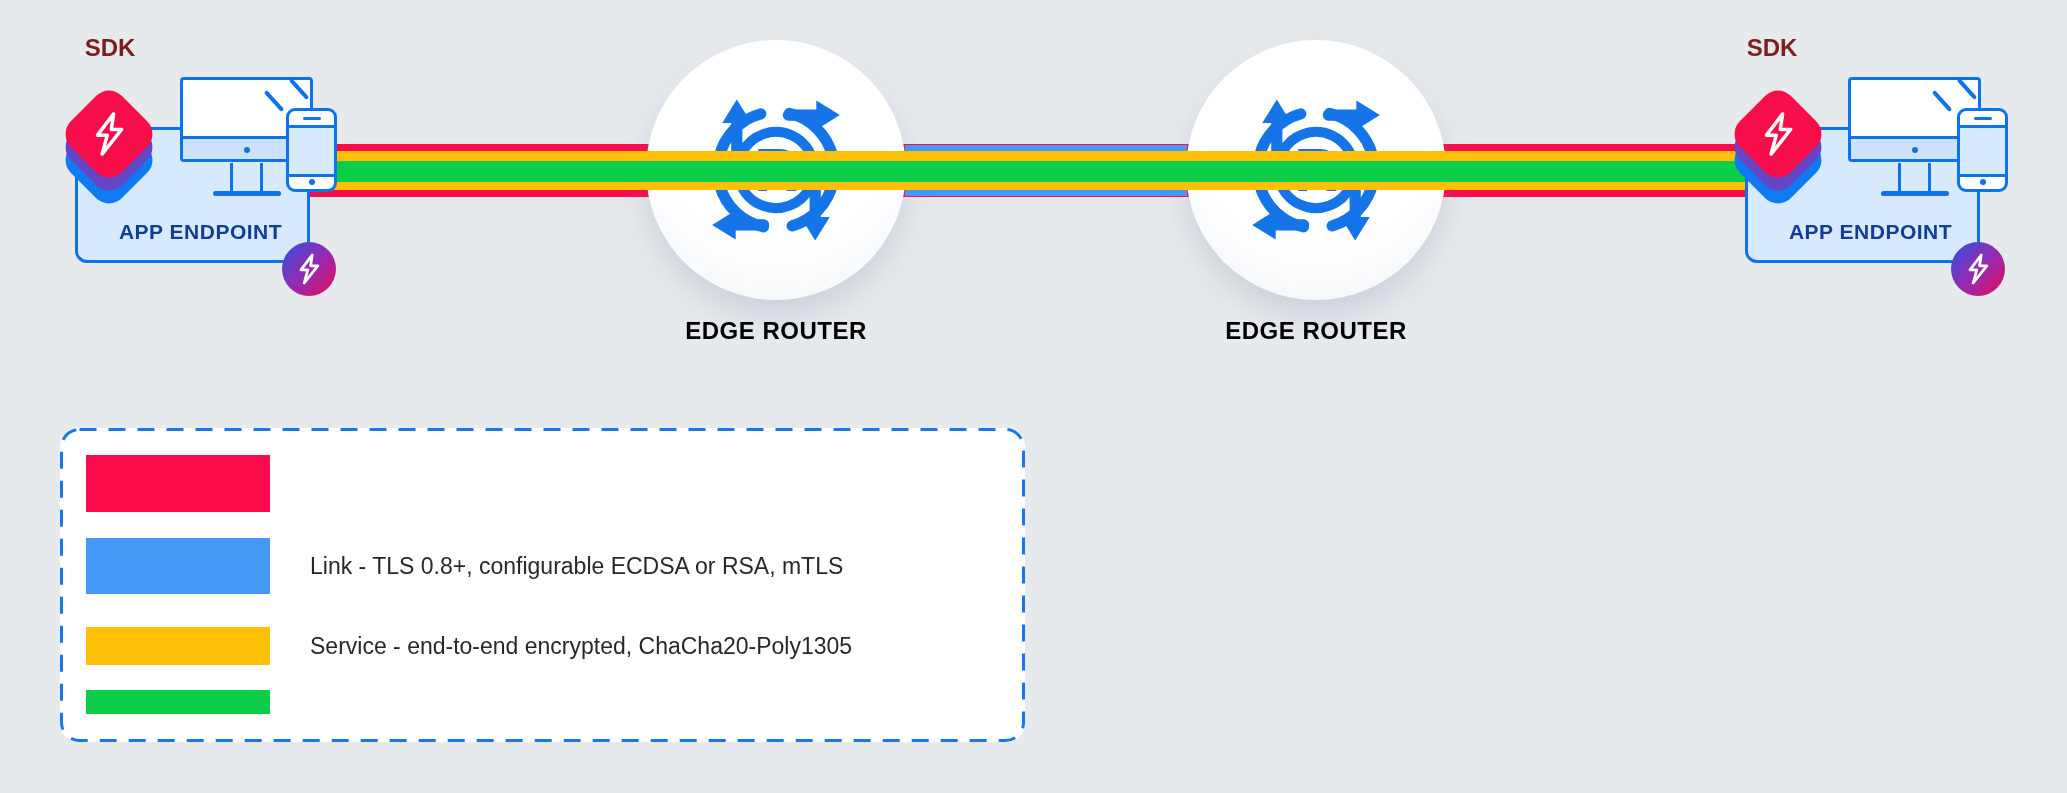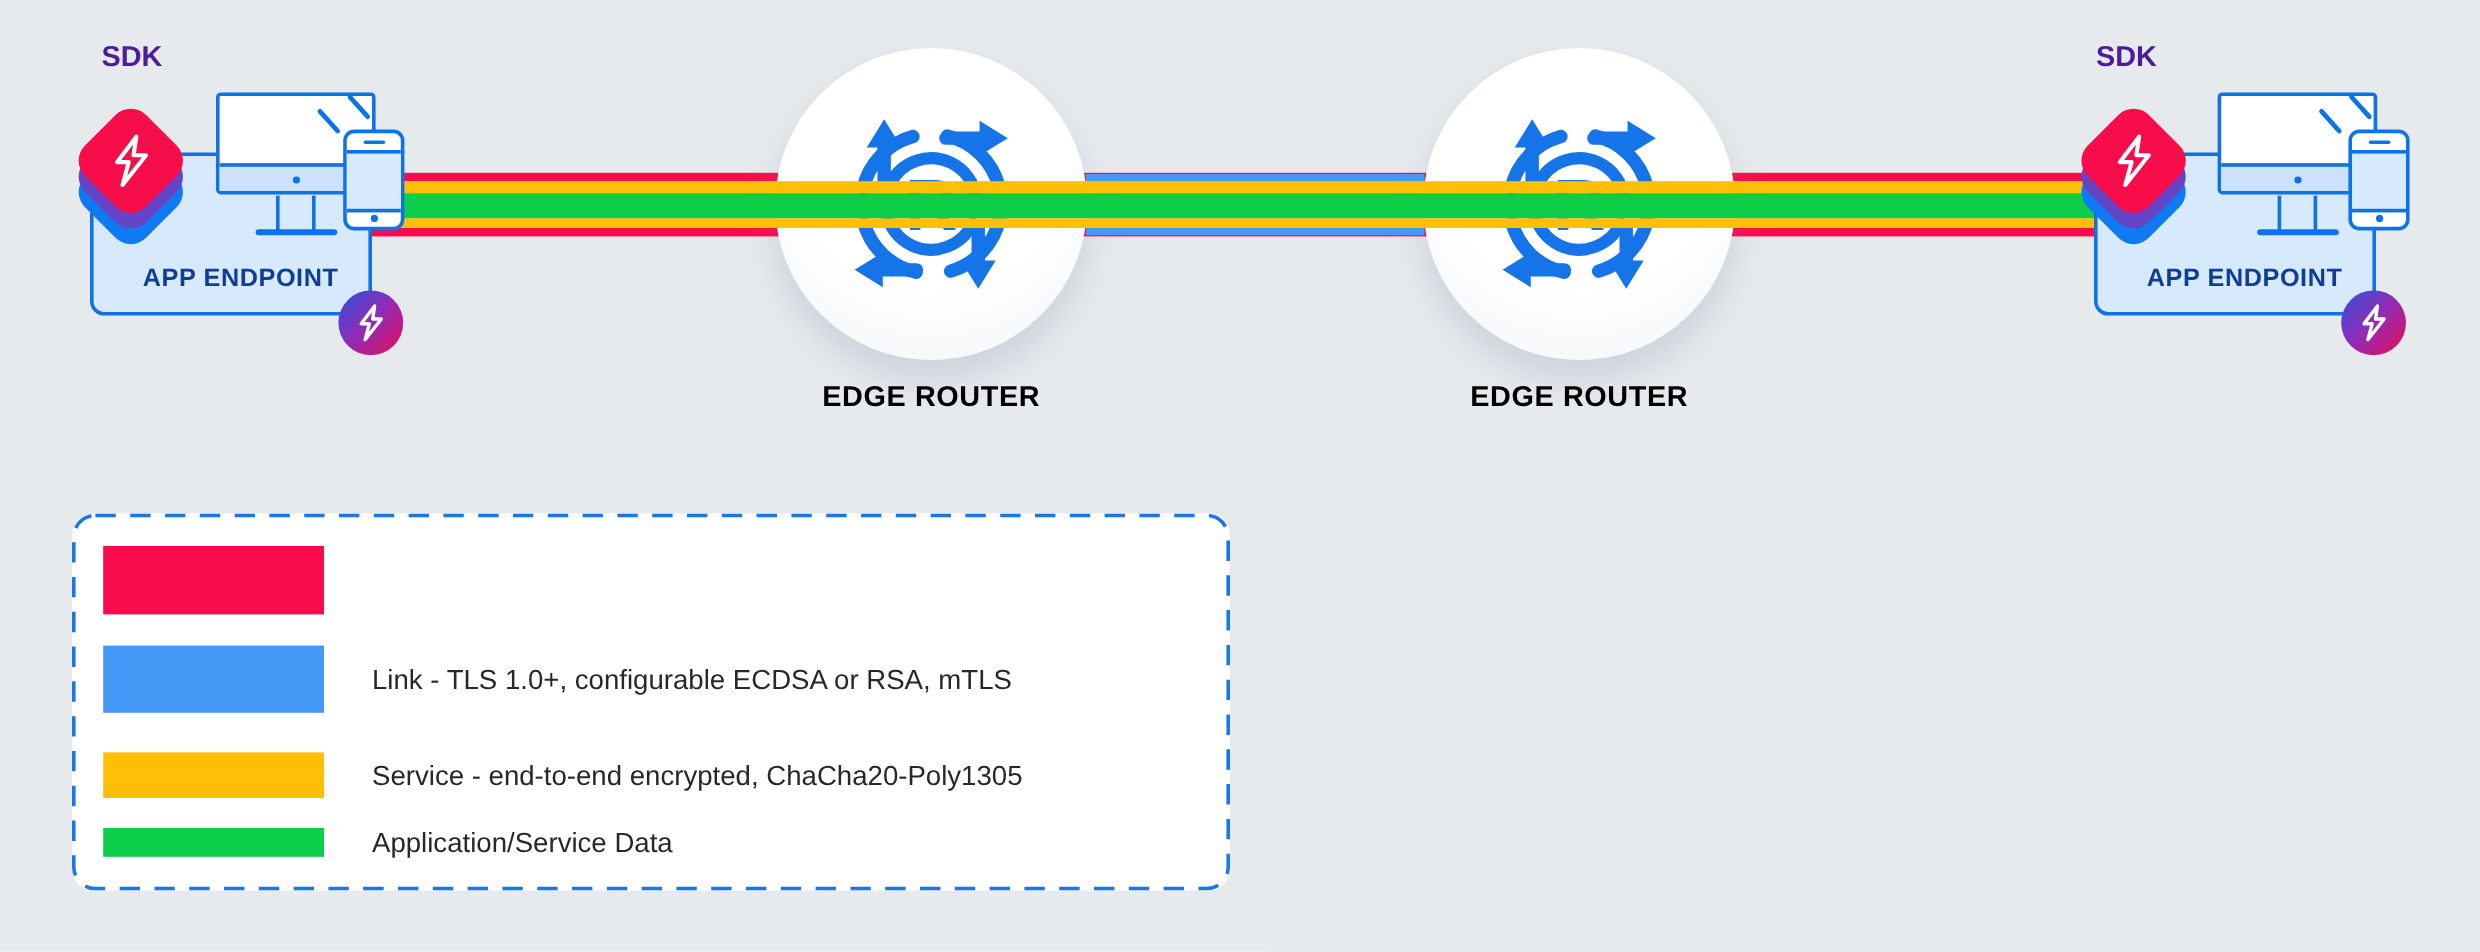--- a/index.html
+++ b/index.html
@@ -34,7 +34,7 @@
   .endpoint{position:absolute; top:30px; width:340px; height:280px; z-index:6;}
   .endpoint.left{left:50px;} .endpoint.right{left:1695px;}
   .sdk-label{position:absolute; width:70px; text-align:center; top:4px;
-    color:#4c1d95; font-size:24px; font-weight:600;}
+    color:#7f1d1d; font-size:24px; font-weight:600;}
   .endpoint.left  .sdk-label{left:25px;}
   .endpoint.right .sdk-label{left:42px;}
   .ep-box{position:absolute; top:97px; width:229px; height:130px;

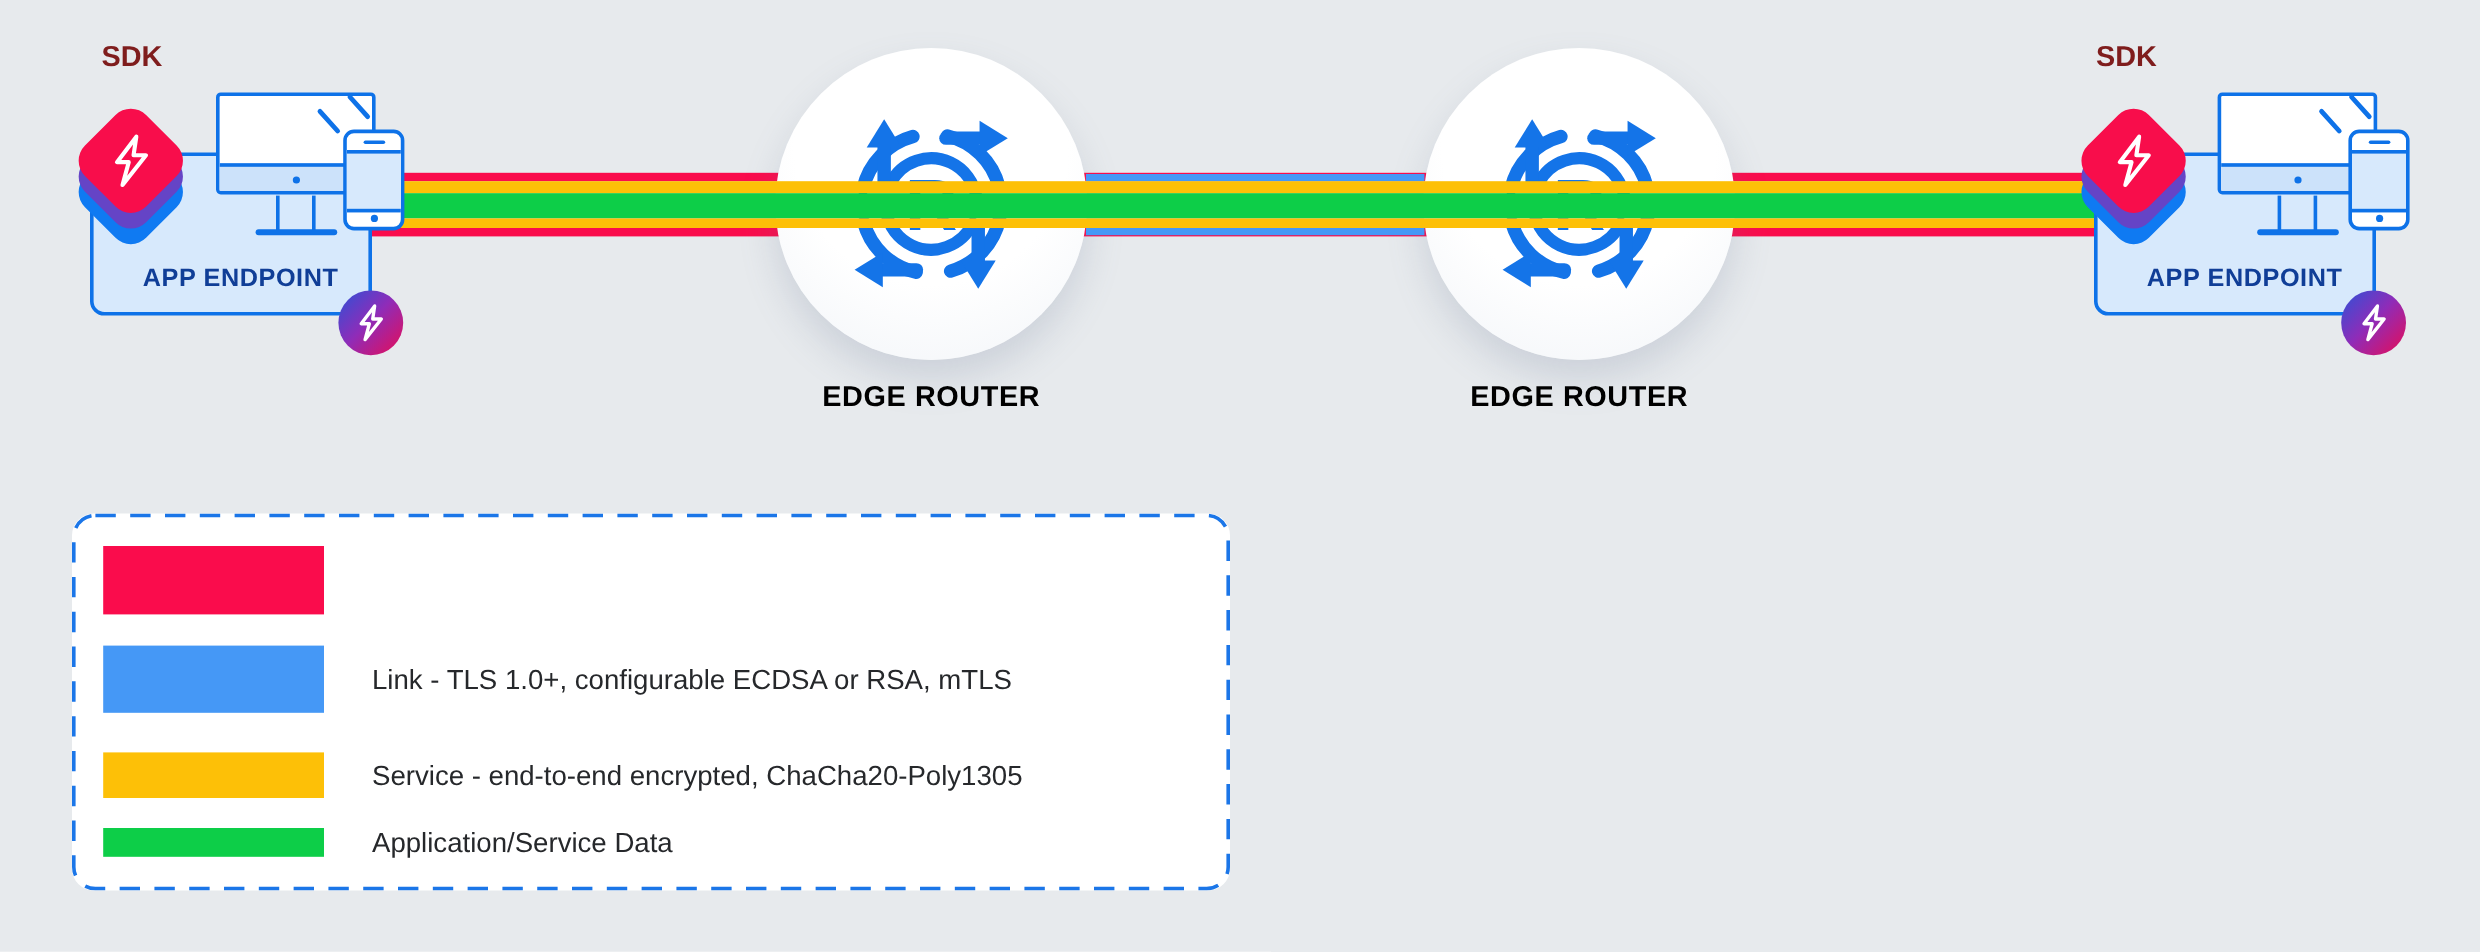--- a/index.html
+++ b/index.html
@@ -231,7 +231,7 @@
     <div class="swatch sw-1" style="background: rgb(69, 152, 246);"></div>
     <div class="swatch sw-2" style="background: rgb(253, 192, 7);"></div>
     <div class="swatch sw-3" style="background: rgb(13, 206, 72);"></div>
-    <div class="legend-label ll-1">Link - TLS 1.0+, configurable ECDSA or RSA, mTLS</div>
+    <div class="legend-label ll-1">Link - TLS 0.8+, configurable ECDSA or RSA, mTLS</div>
     <div class="legend-label ll-2">Service - end-to-end encrypted, ChaCha20-Poly1305</div>
     <div class="legend-label ll-3">Application/Service Data</div>
   </div>

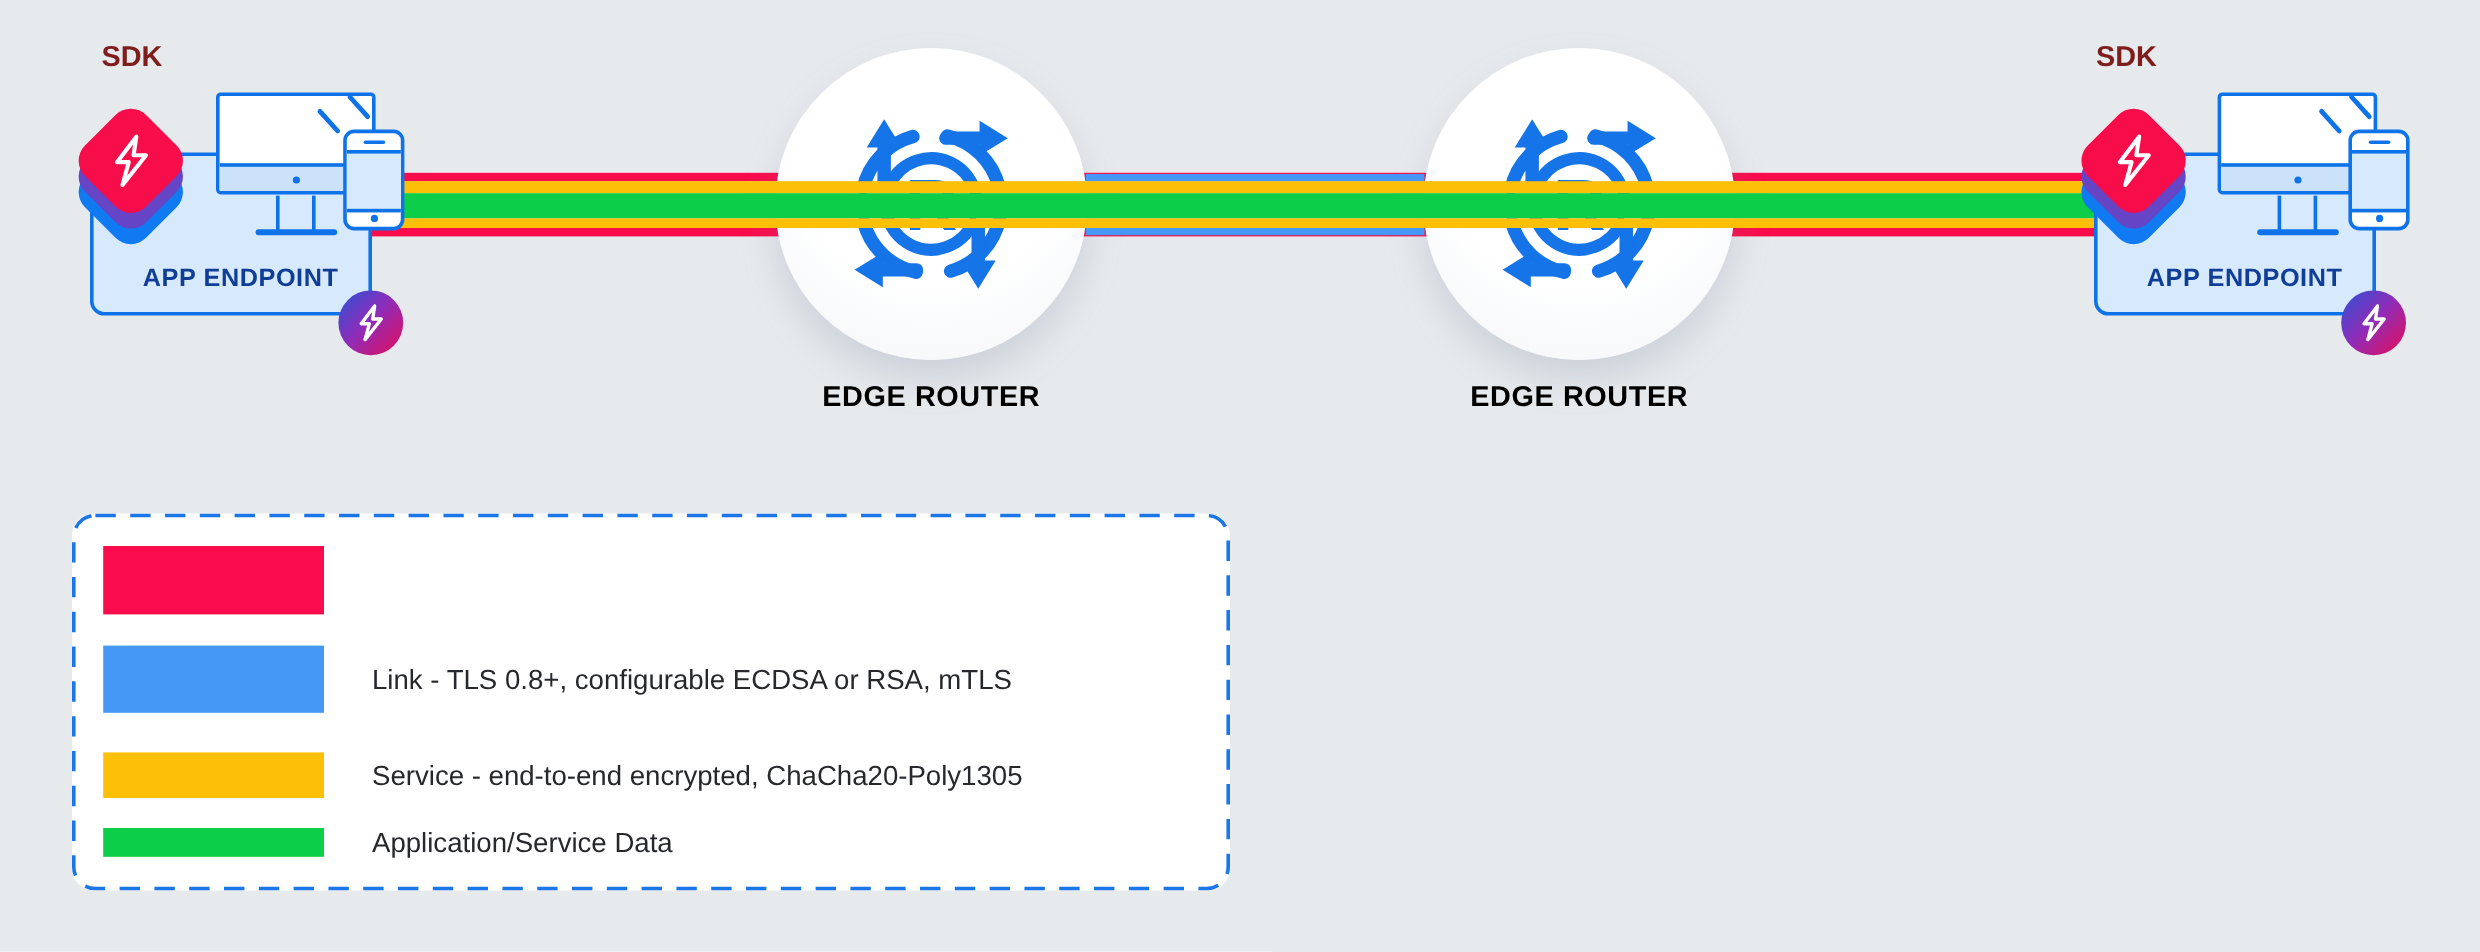--- a/index.html
+++ b/index.html
@@ -233,7 +233,6 @@
     <div class="swatch sw-3" style="background: rgb(13, 206, 72);"></div>
     <div class="legend-label ll-1">Link - TLS 0.8+, configurable ECDSA or RSA, mTLS</div>
     <div class="legend-label ll-2">Service - end-to-end encrypted, ChaCha20-Poly1305</div>
-    <div class="legend-label ll-3">Application/Service Data</div>
   </div>
 
 </div>

